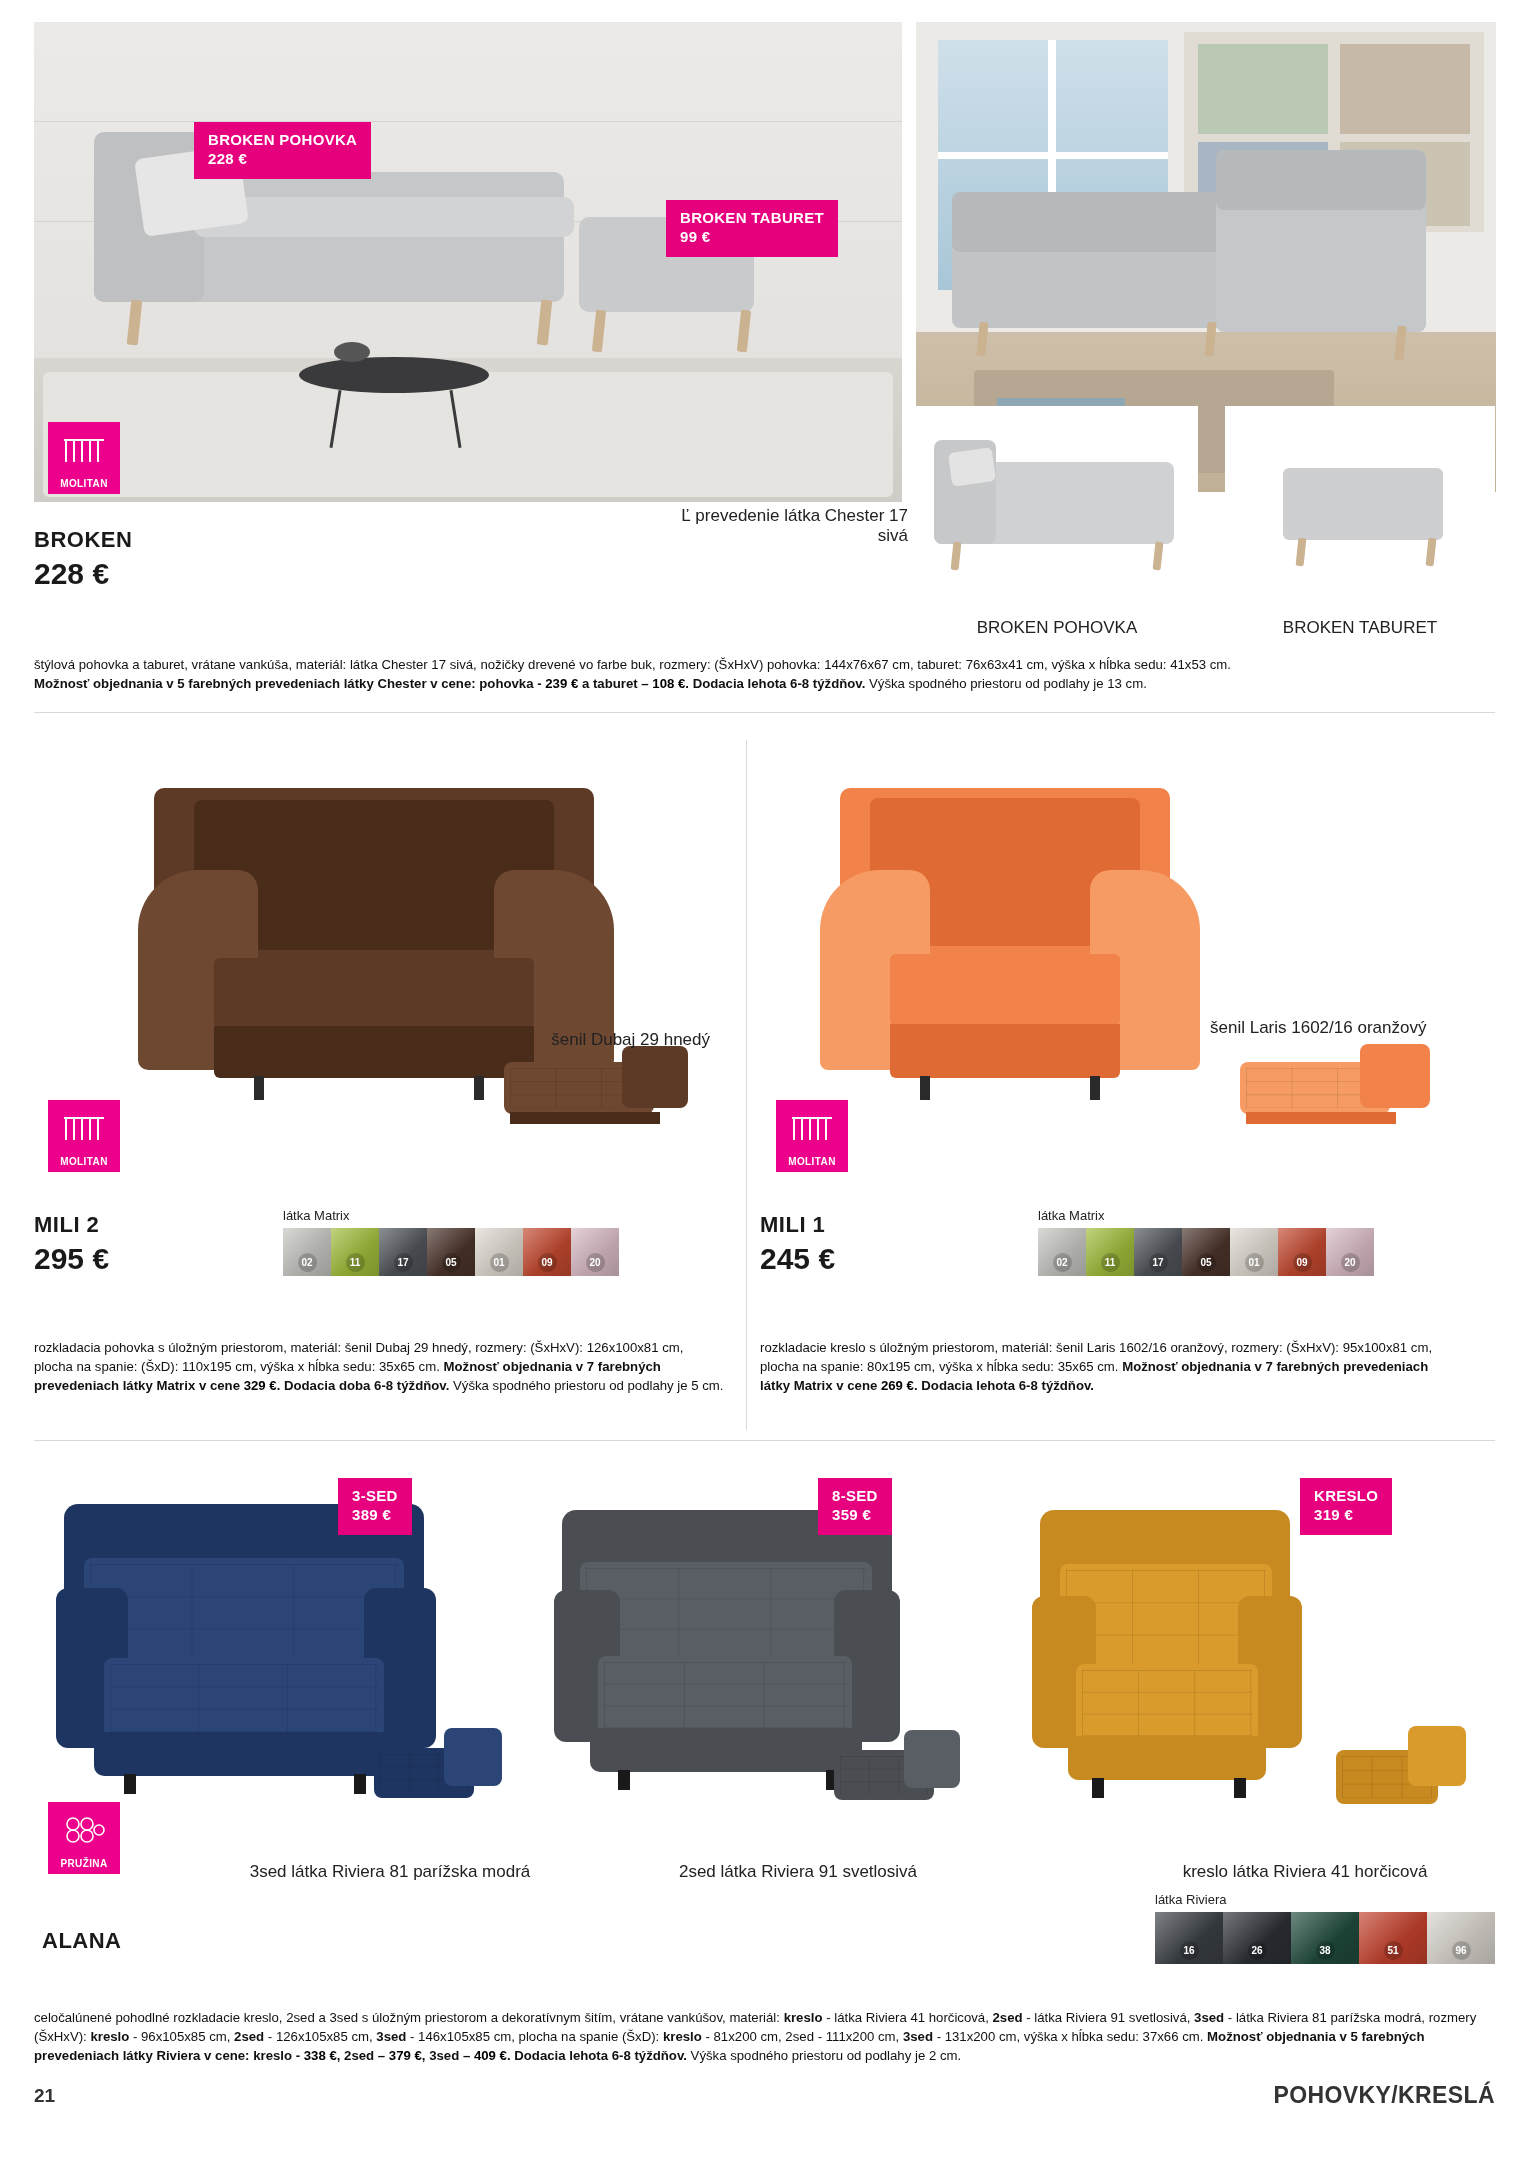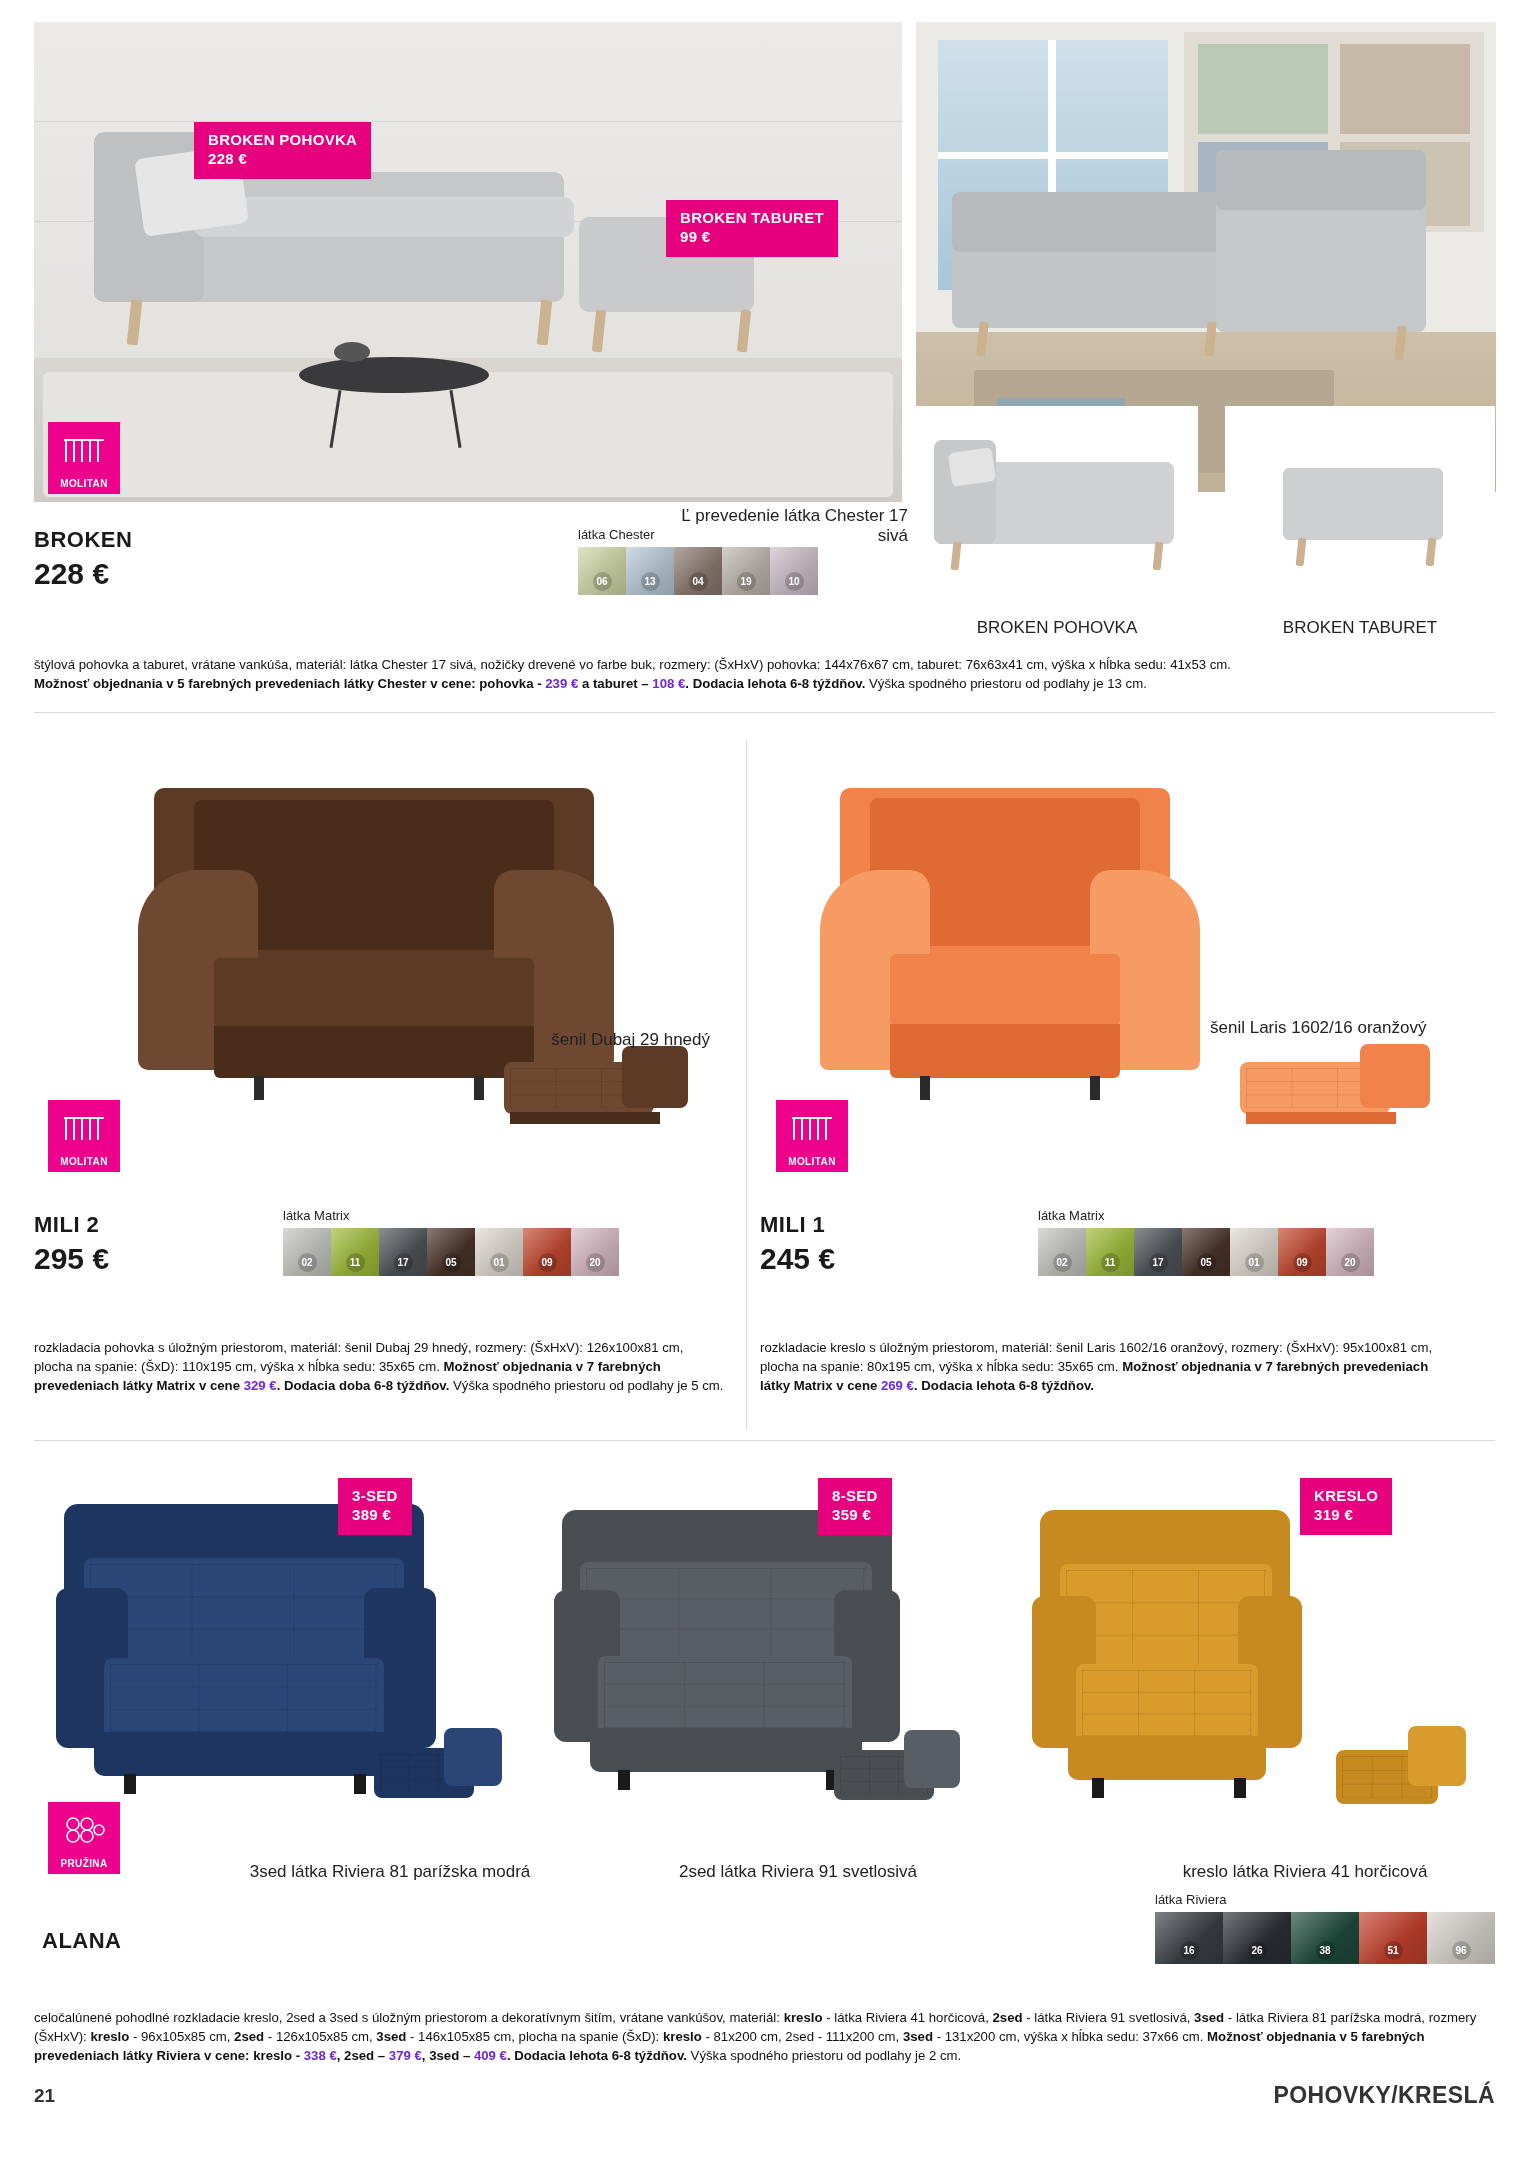--- a/index.html
+++ b/index.html
@@ -225,26 +225,6 @@
     <div class="brandprice">228 €</div>
   </div>
 
-  <div style="position:absolute; left:578px; top:527px;">
-    <div class="fabric-label">látka Chester</div>
-    <div class="swatches">
-      <div class="sw" style="background:#cfd6a8">
-          <span class="num">06</span>
-        </div>
-      <div class="sw" style="background:#b8c9d6">
-          <span class="num">13</span>
-        </div>
-      <div class="sw" style="background:#8a7a70">
-          <span class="num">04</span>
-        </div>
-      <div class="sw" style="background:#bdb6ae">
-          <span class="num">19</span>
-        </div>
-      <div class="sw" style="background:#cbbfc8">
-          <span class="num">10</span>
-        </div>
-    </div>
-  </div>
 
   <div class="desc" style="position:absolute; left:34px; top:655px; width:1462px;">
     <span>štýlová pohovka a taburet, vrátane vankúša, materiál: látka Chester 17 sivá, nožičky drevené vo farbe buk, rozmery: (ŠxHxV) pohovka: 144x76x67 cm, taburet: 76x63x41 cm, výška x hĺbka sedu: 41x53 cm.</span><br>

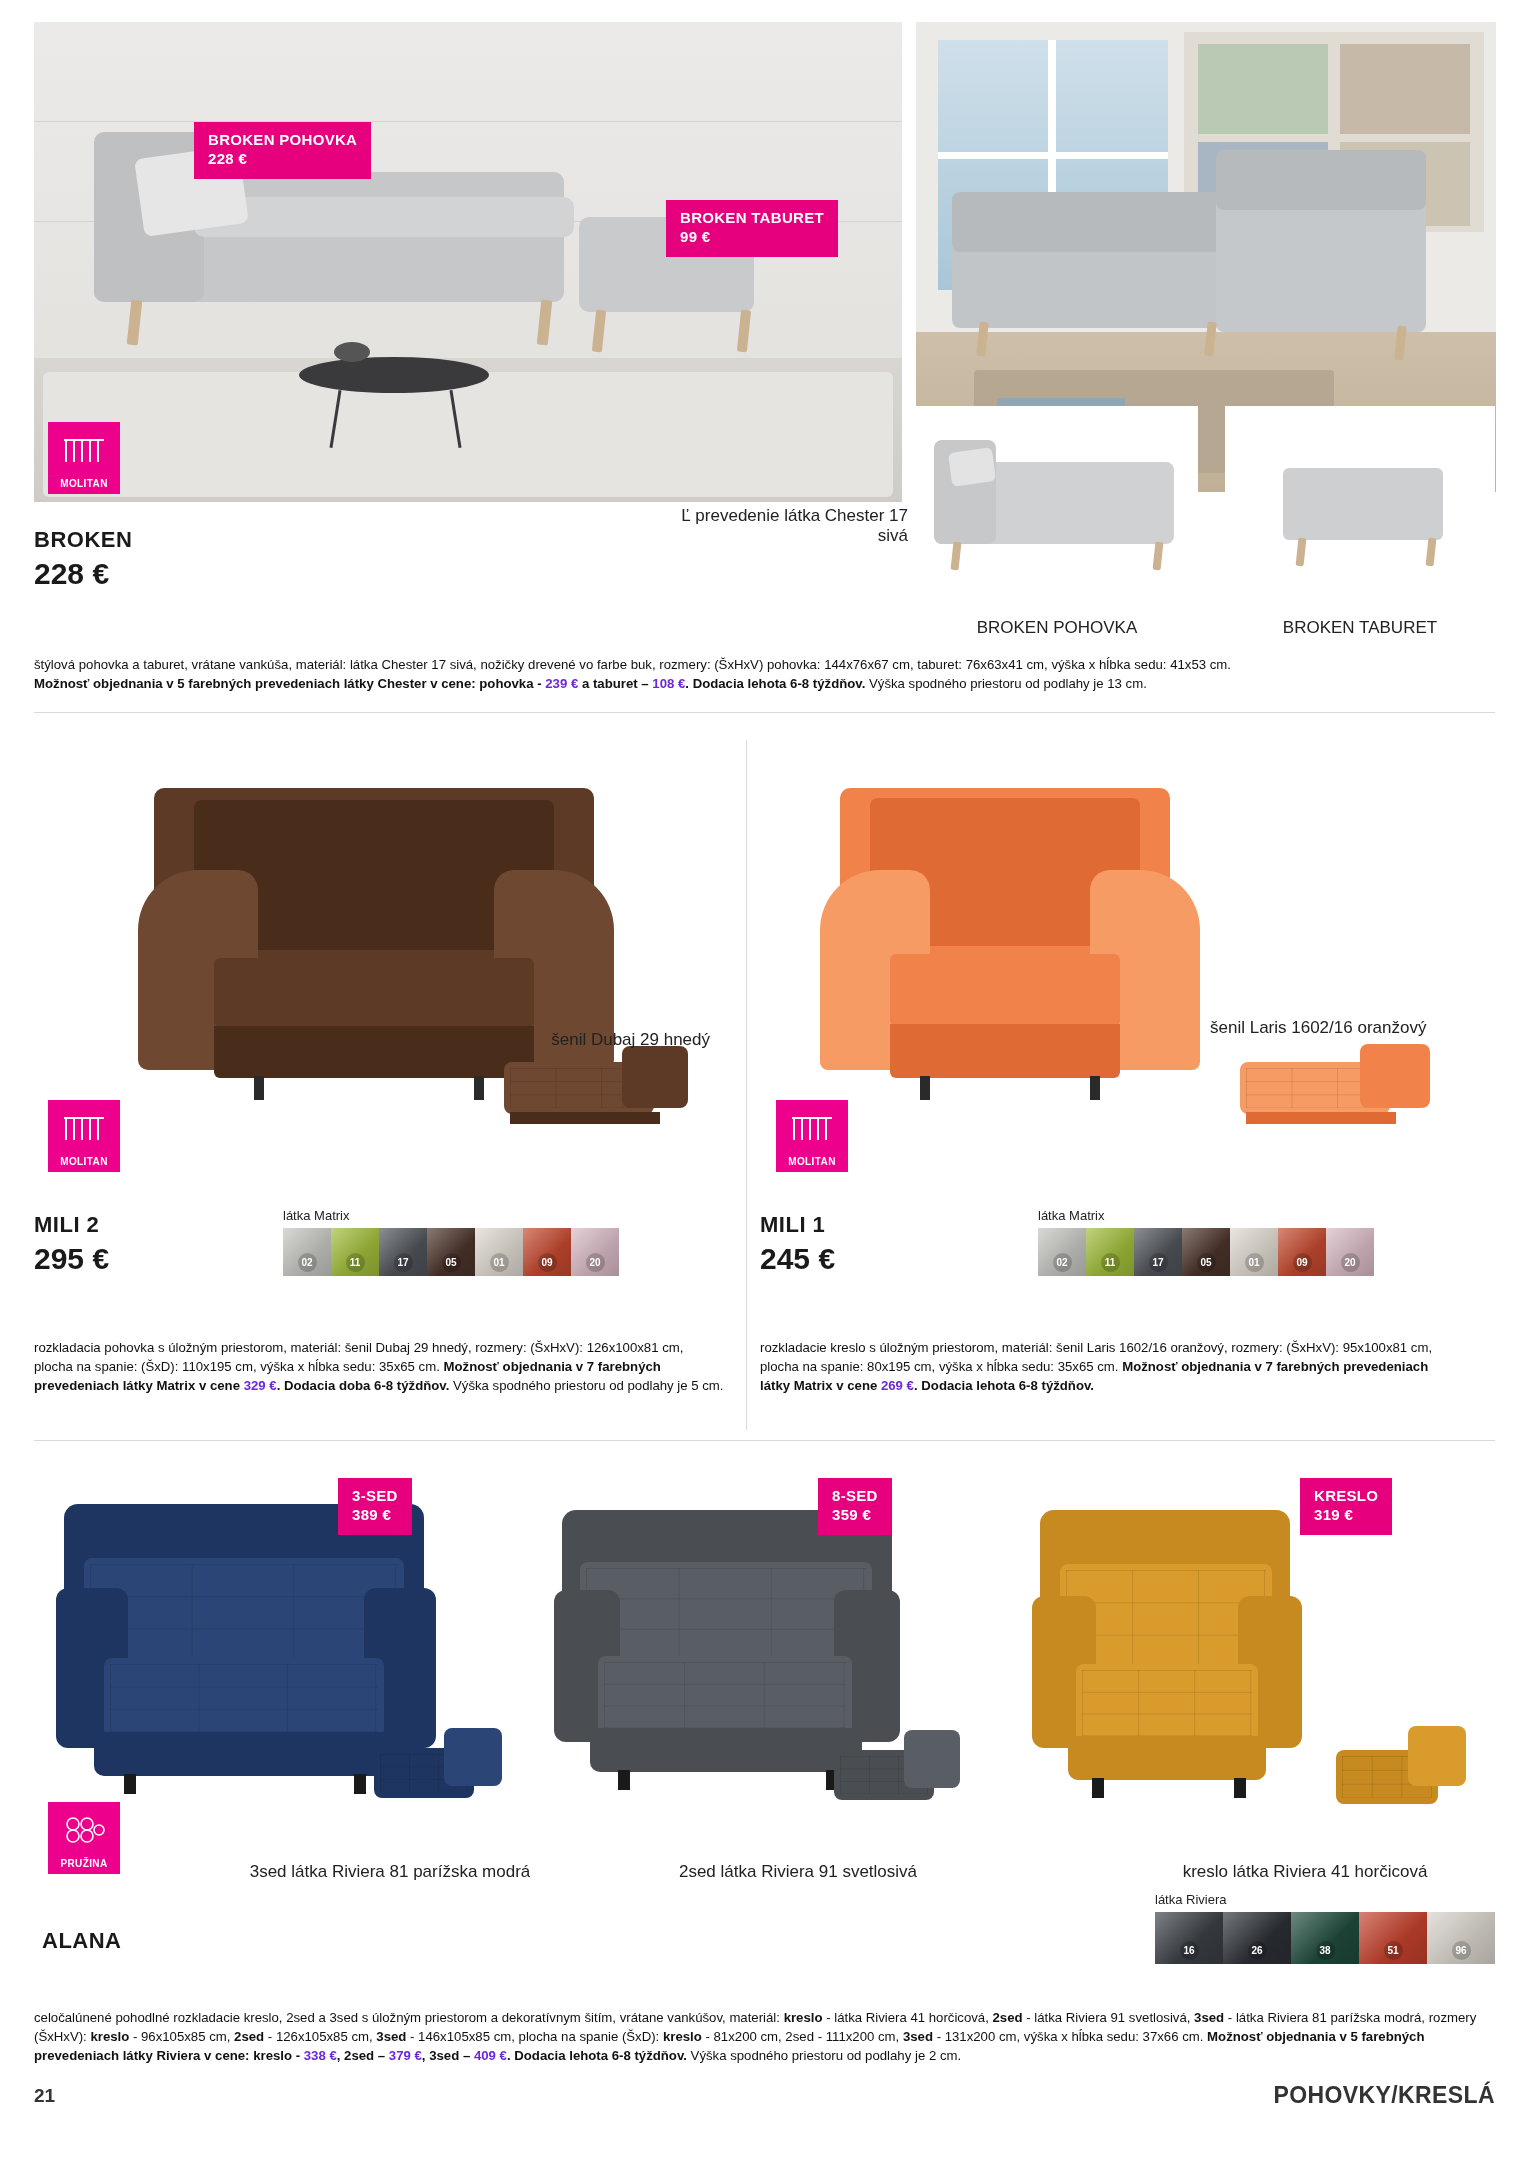--- a/index.html
+++ b/index.html
@@ -15,7 +15,7 @@
   .page { position:relative; width:1529px; height:2133px; padding:0 34px; }
 
   
-  .pink { color:#6d28d9; }
+  .pink { color:#000000; }
   .bold { font-weight:bold; }
   .tag {
     position:absolute;

